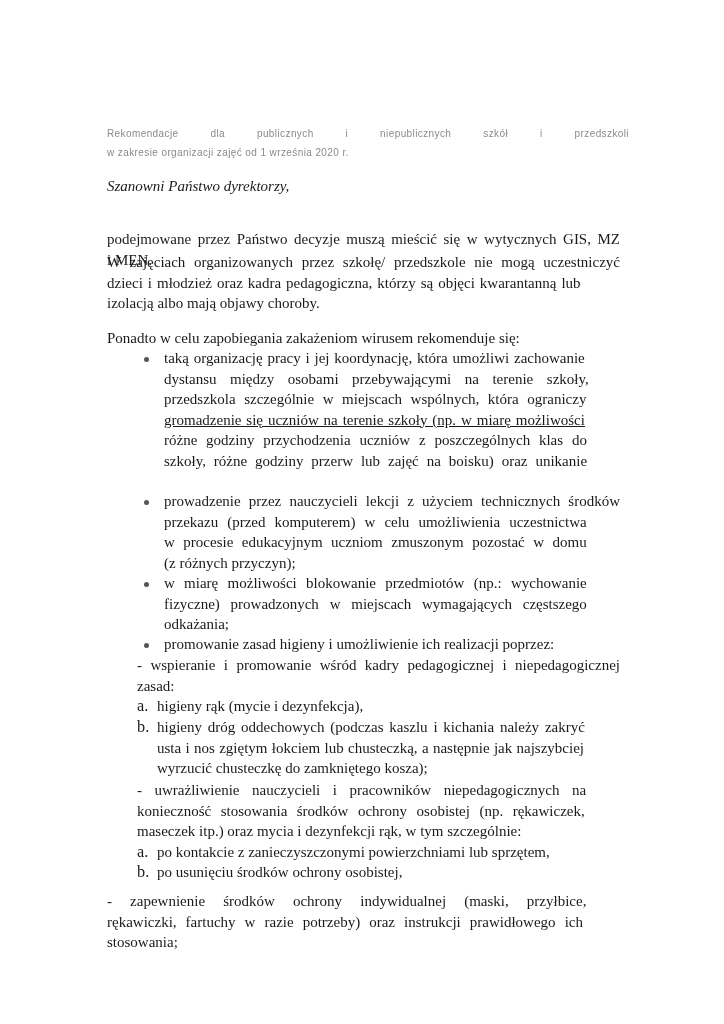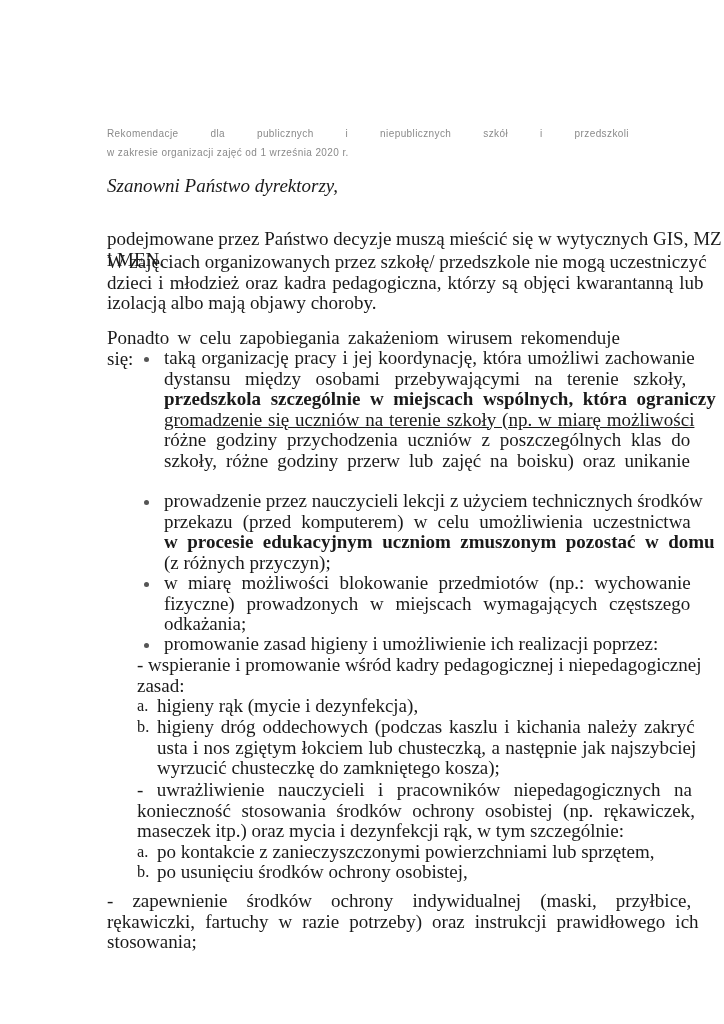--- a/index.html
+++ b/index.html
@@ -16,7 +16,7 @@
     .heading .l1 { display: block; text-align: justify; text-align-last: justify; word-spacing: 3px; }
     .heading .l2 { display: block; }
     .t {
-      position: absolute; font-size: 19px; line-height: 20.5px; text-align: justify;
+      position: absolute; font-size: 15px; line-height: 20.5px; text-align: justify;
     }
     .jl { display: block; text-align: justify; text-align-last: justify; white-space: nowrap; }
     .ll { display: block; white-space: nowrap; }

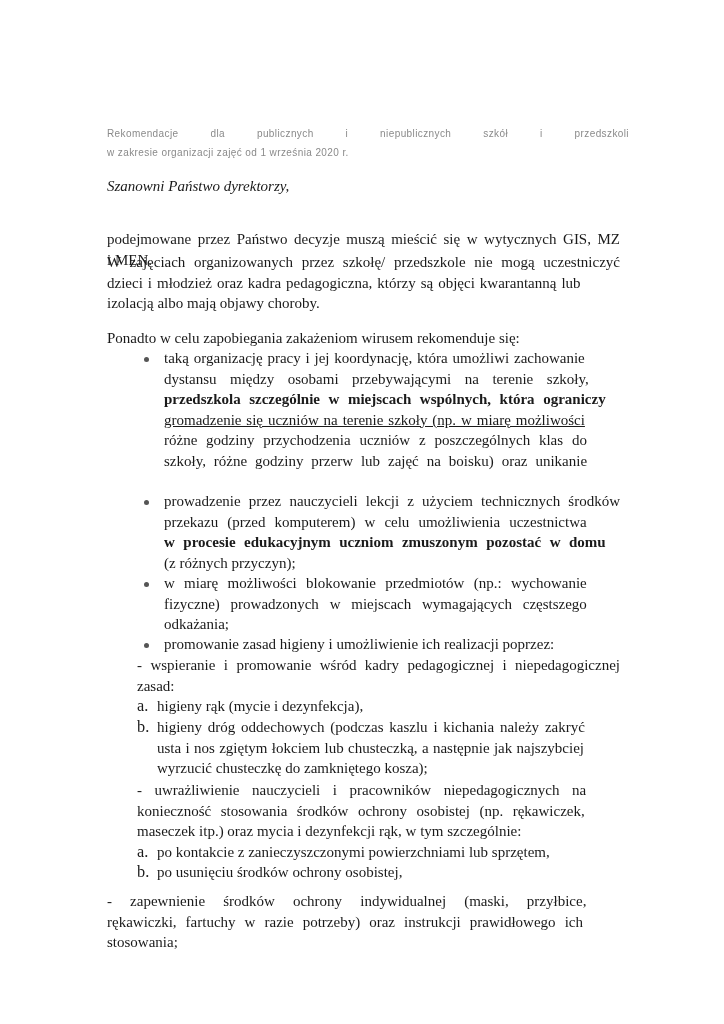--- a/index.html
+++ b/index.html
@@ -59,7 +59,7 @@
   <div class="t btext" style="top:348px;">
     <span class="jl" style="display: block; word-spacing: 1.03906px; text-align-last: left;">taką organizację pracy i jej koordynację, która umożliwi zachowanie</span>
     <span class="jl" style="display: block; word-spacing: 9.78906px; text-align-last: left;">dystansu między osobami przebywającymi na terenie szkoły,</span>
-    <span class="jl" style="display: block; word-spacing: 4.79688px; text-align-last: left; font-weight: bold;">przedszkola szczególnie w miejscach wspólnych, która ograniczy</span>
+    <span class="jl" style="display: block; word-spacing: 4.79688px; text-align-last: left;">przedszkola szczególnie w miejscach wspólnych, która ograniczy</span>
     <span class="jl" style="display: block; word-spacing: 1.13542px; text-align-last: left; text-decoration: underline;">gromadzenie się uczniów na terenie szkoły (np. w miarę możliwości</span>
     <span class="jl" style="display: block; word-spacing: 5.01562px; text-align-last: left;">różne godziny przychodzenia uczniów z poszczególnych klas do</span>
     <span class="jl" style="display: block; word-spacing: 4.1684px; text-align-last: left;">szkoły, różne godziny przerw lub zajęć na boisku) oraz unikanie</span>

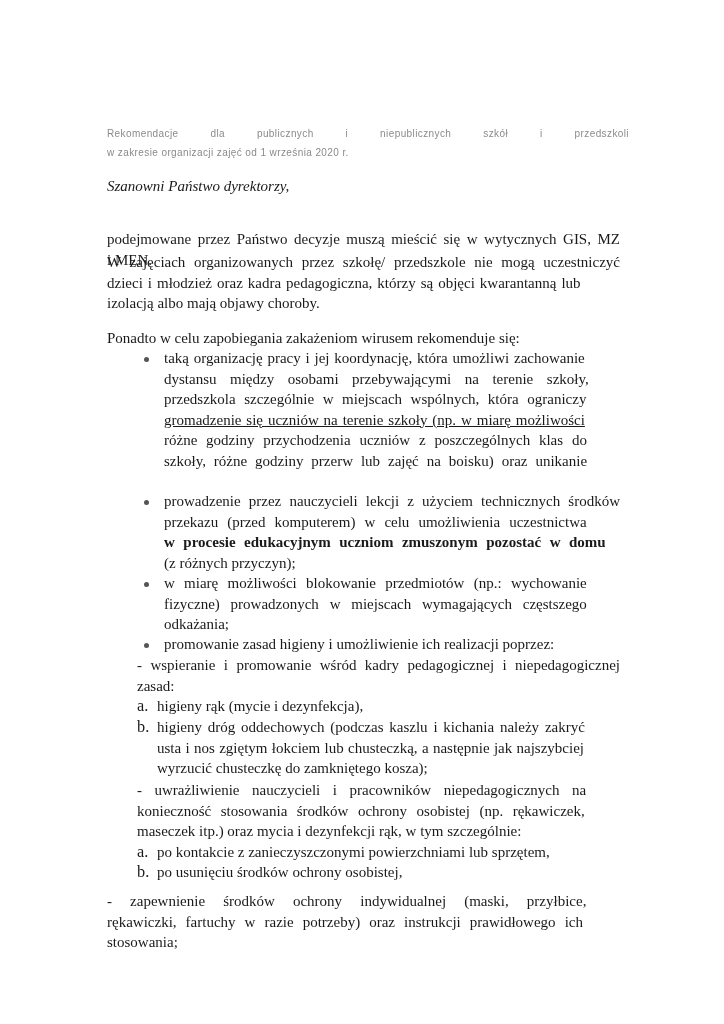--- a/index.html
+++ b/index.html
@@ -69,7 +69,7 @@
   <div class="t btext" style="top:491px;">
     <span class="jl" style="display: block;">prowadzenie przez nauczycieli lekcji z użyciem technicznych środków</span>
     <span class="jl" style="display: block; word-spacing: 5.32812px; text-align-last: left;">przekazu (przed komputerem) w celu umożliwienia uczestnictwa</span>
-    <span class="jl" style="display: block; word-spacing: 4.75px; text-align-last: left; font-weight: bold;">w procesie edukacyjnym uczniom zmuszonym pozostać w domu</span>
+    <span class="jl" style="display: block; word-spacing: 4.75px; text-align-last: left;">w procesie edukacyjnym uczniom zmuszonym pozostać w domu</span>
     <span class="ll">(z różnych przyczyn);</span>
   </div>
 

